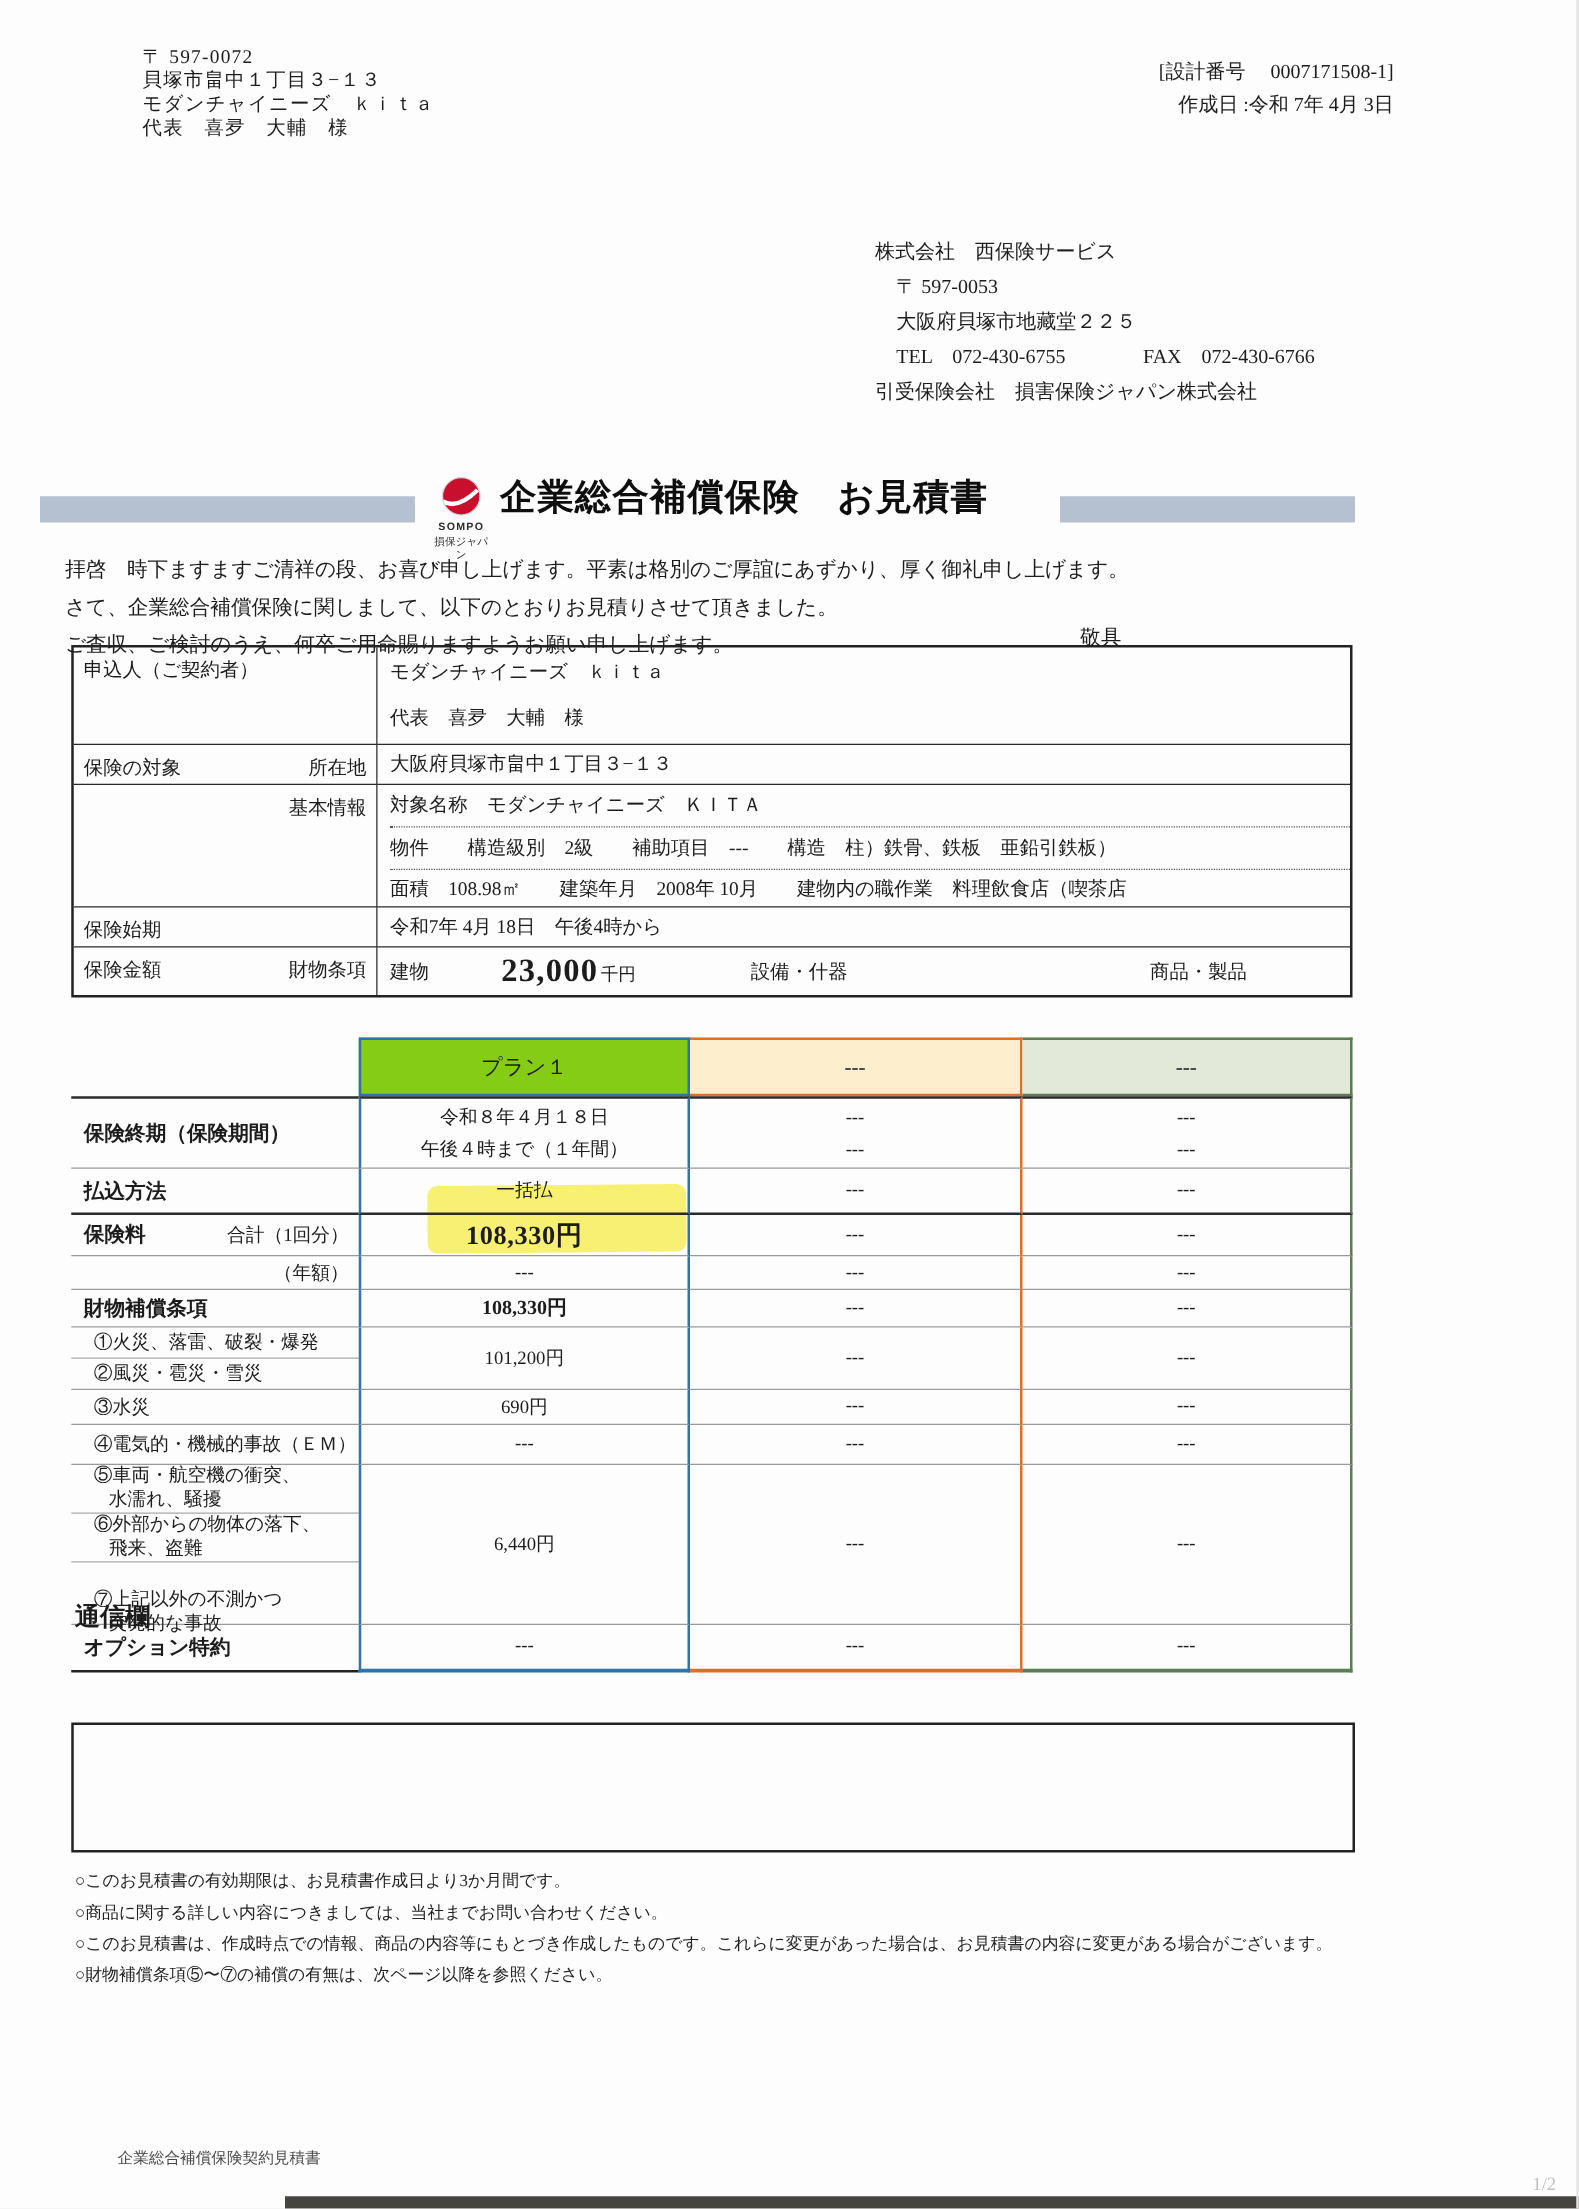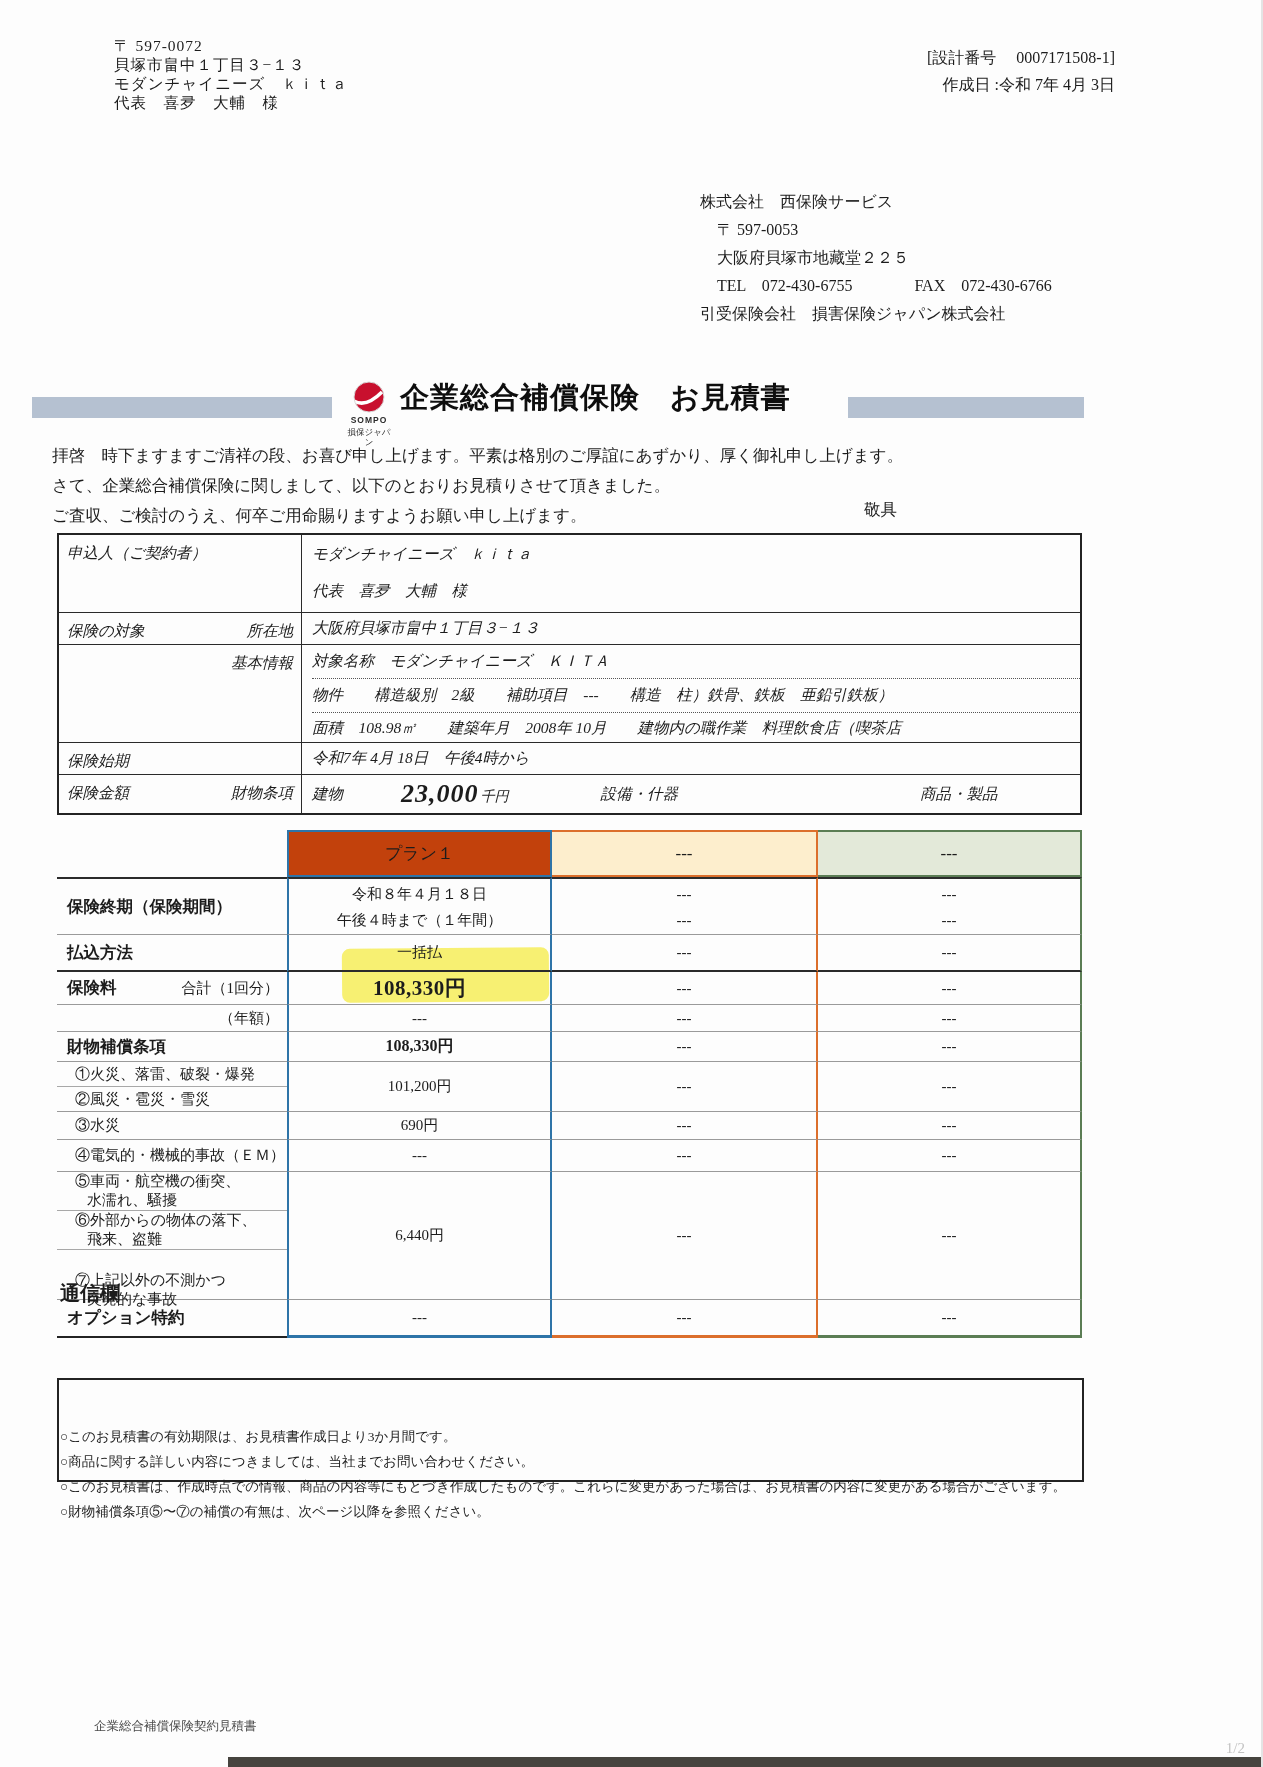--- a/index.html
+++ b/index.html
@@ -34,10 +34,10 @@
 
   
   .info{
-    left:57px;top:533px;width:1025px;border:2px solid #232323;
+    left:57px;top:516px;width:1025px;border:2px solid #232323;
     display:grid;grid-template-columns:243px 1fr;
     grid-template-rows:78px 32px 98px 32px 38px;
-    font-size:15.5px;box-sizing:border-box;font-style:italic;
+    font-size:15.5px;box-sizing:border-box;
   }
   .info>div{border-right:1.5px solid #2a2a2a;border-bottom:1.5px solid #2a2a2a;box-sizing:border-box;}
   .info>div:nth-child(2n){border-right:none;}

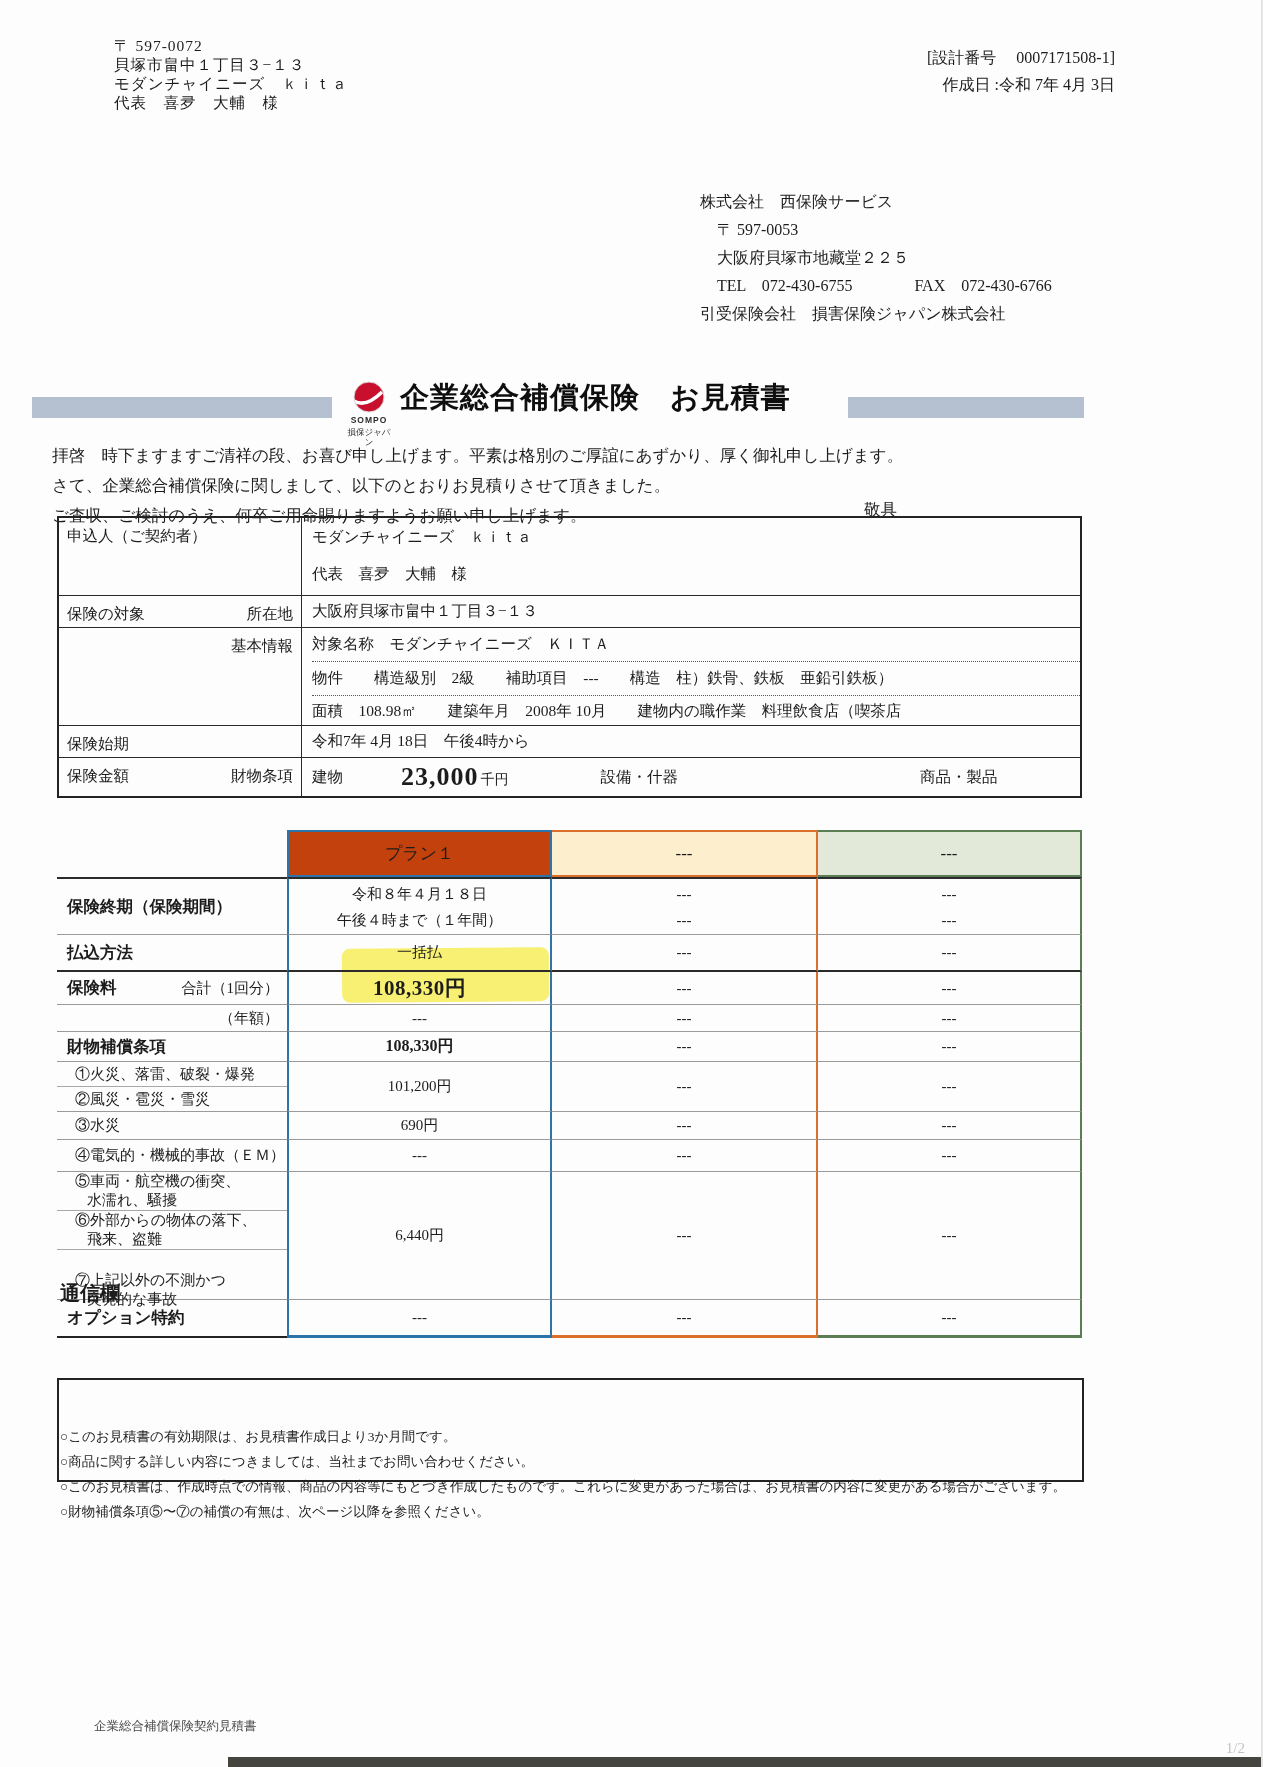--- a/index.html
+++ b/index.html
@@ -68,7 +68,7 @@
   }
   .plan>div{box-sizing:border-box;}
   .hd{display:flex;align-items:center;justify-content:center;font-size:17px;}
-  .hd1{background:#c2410c;border:2.5px solid #2e74a8;}
+  .hd1{background:#84cc16;border:2.5px solid #2e74a8;}
   .hd2{background:#fdeecd;border:2.5px solid #dc6f2c;border-left:none;}
   .hd3{background:#e3e9d9;border:2.5px solid #5b7d54;border-left:none;}
   .vb1{border-left:2.5px solid #2e74a8;border-right:2.5px solid #2e74a8;}

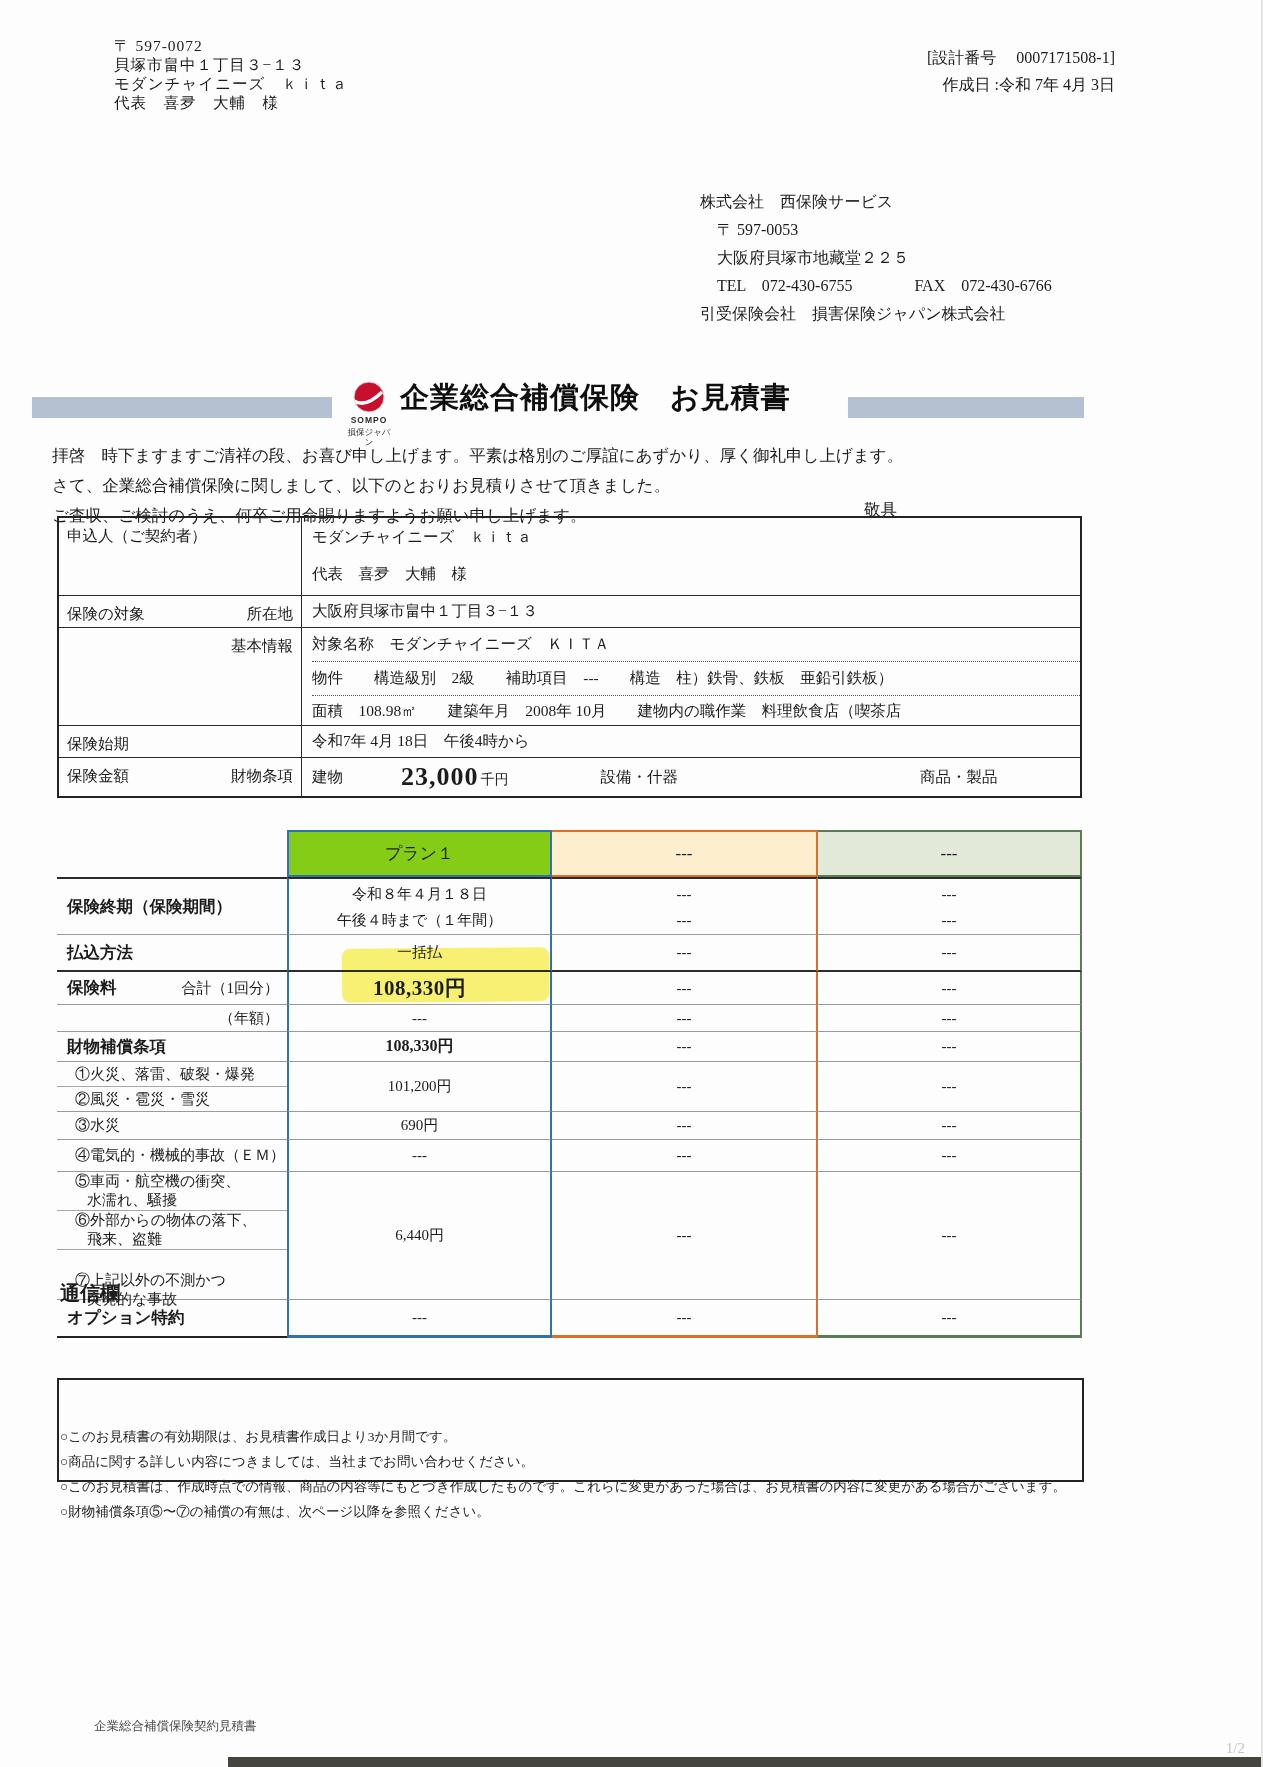--- a/index.html
+++ b/index.html
@@ -100,7 +100,7 @@
   
   .comm-title{left:60px;top:1280px;font-size:20px;font-weight:bold;}
   .comm-box{left:57px;top:1378px;width:1023px;height:100px;border:2px solid #232323;}
-  .notes{left:60px;top:1424px;font-size:13.5px;line-height:25px;color:#222;}
+  .notes{left:60px;top:1492px;font-size:13.5px;line-height:25px;color:#222;}
   .foot-name{left:94px;top:1718px;font-size:12.5px;color:#4a4a4a;}
   .pagenum{right:18px;top:1740px;font-size:15px;color:#c3c3c3;}
   .bstrip{left:228px;top:1757px;width:1035px;height:10px;background:#46443f;}

